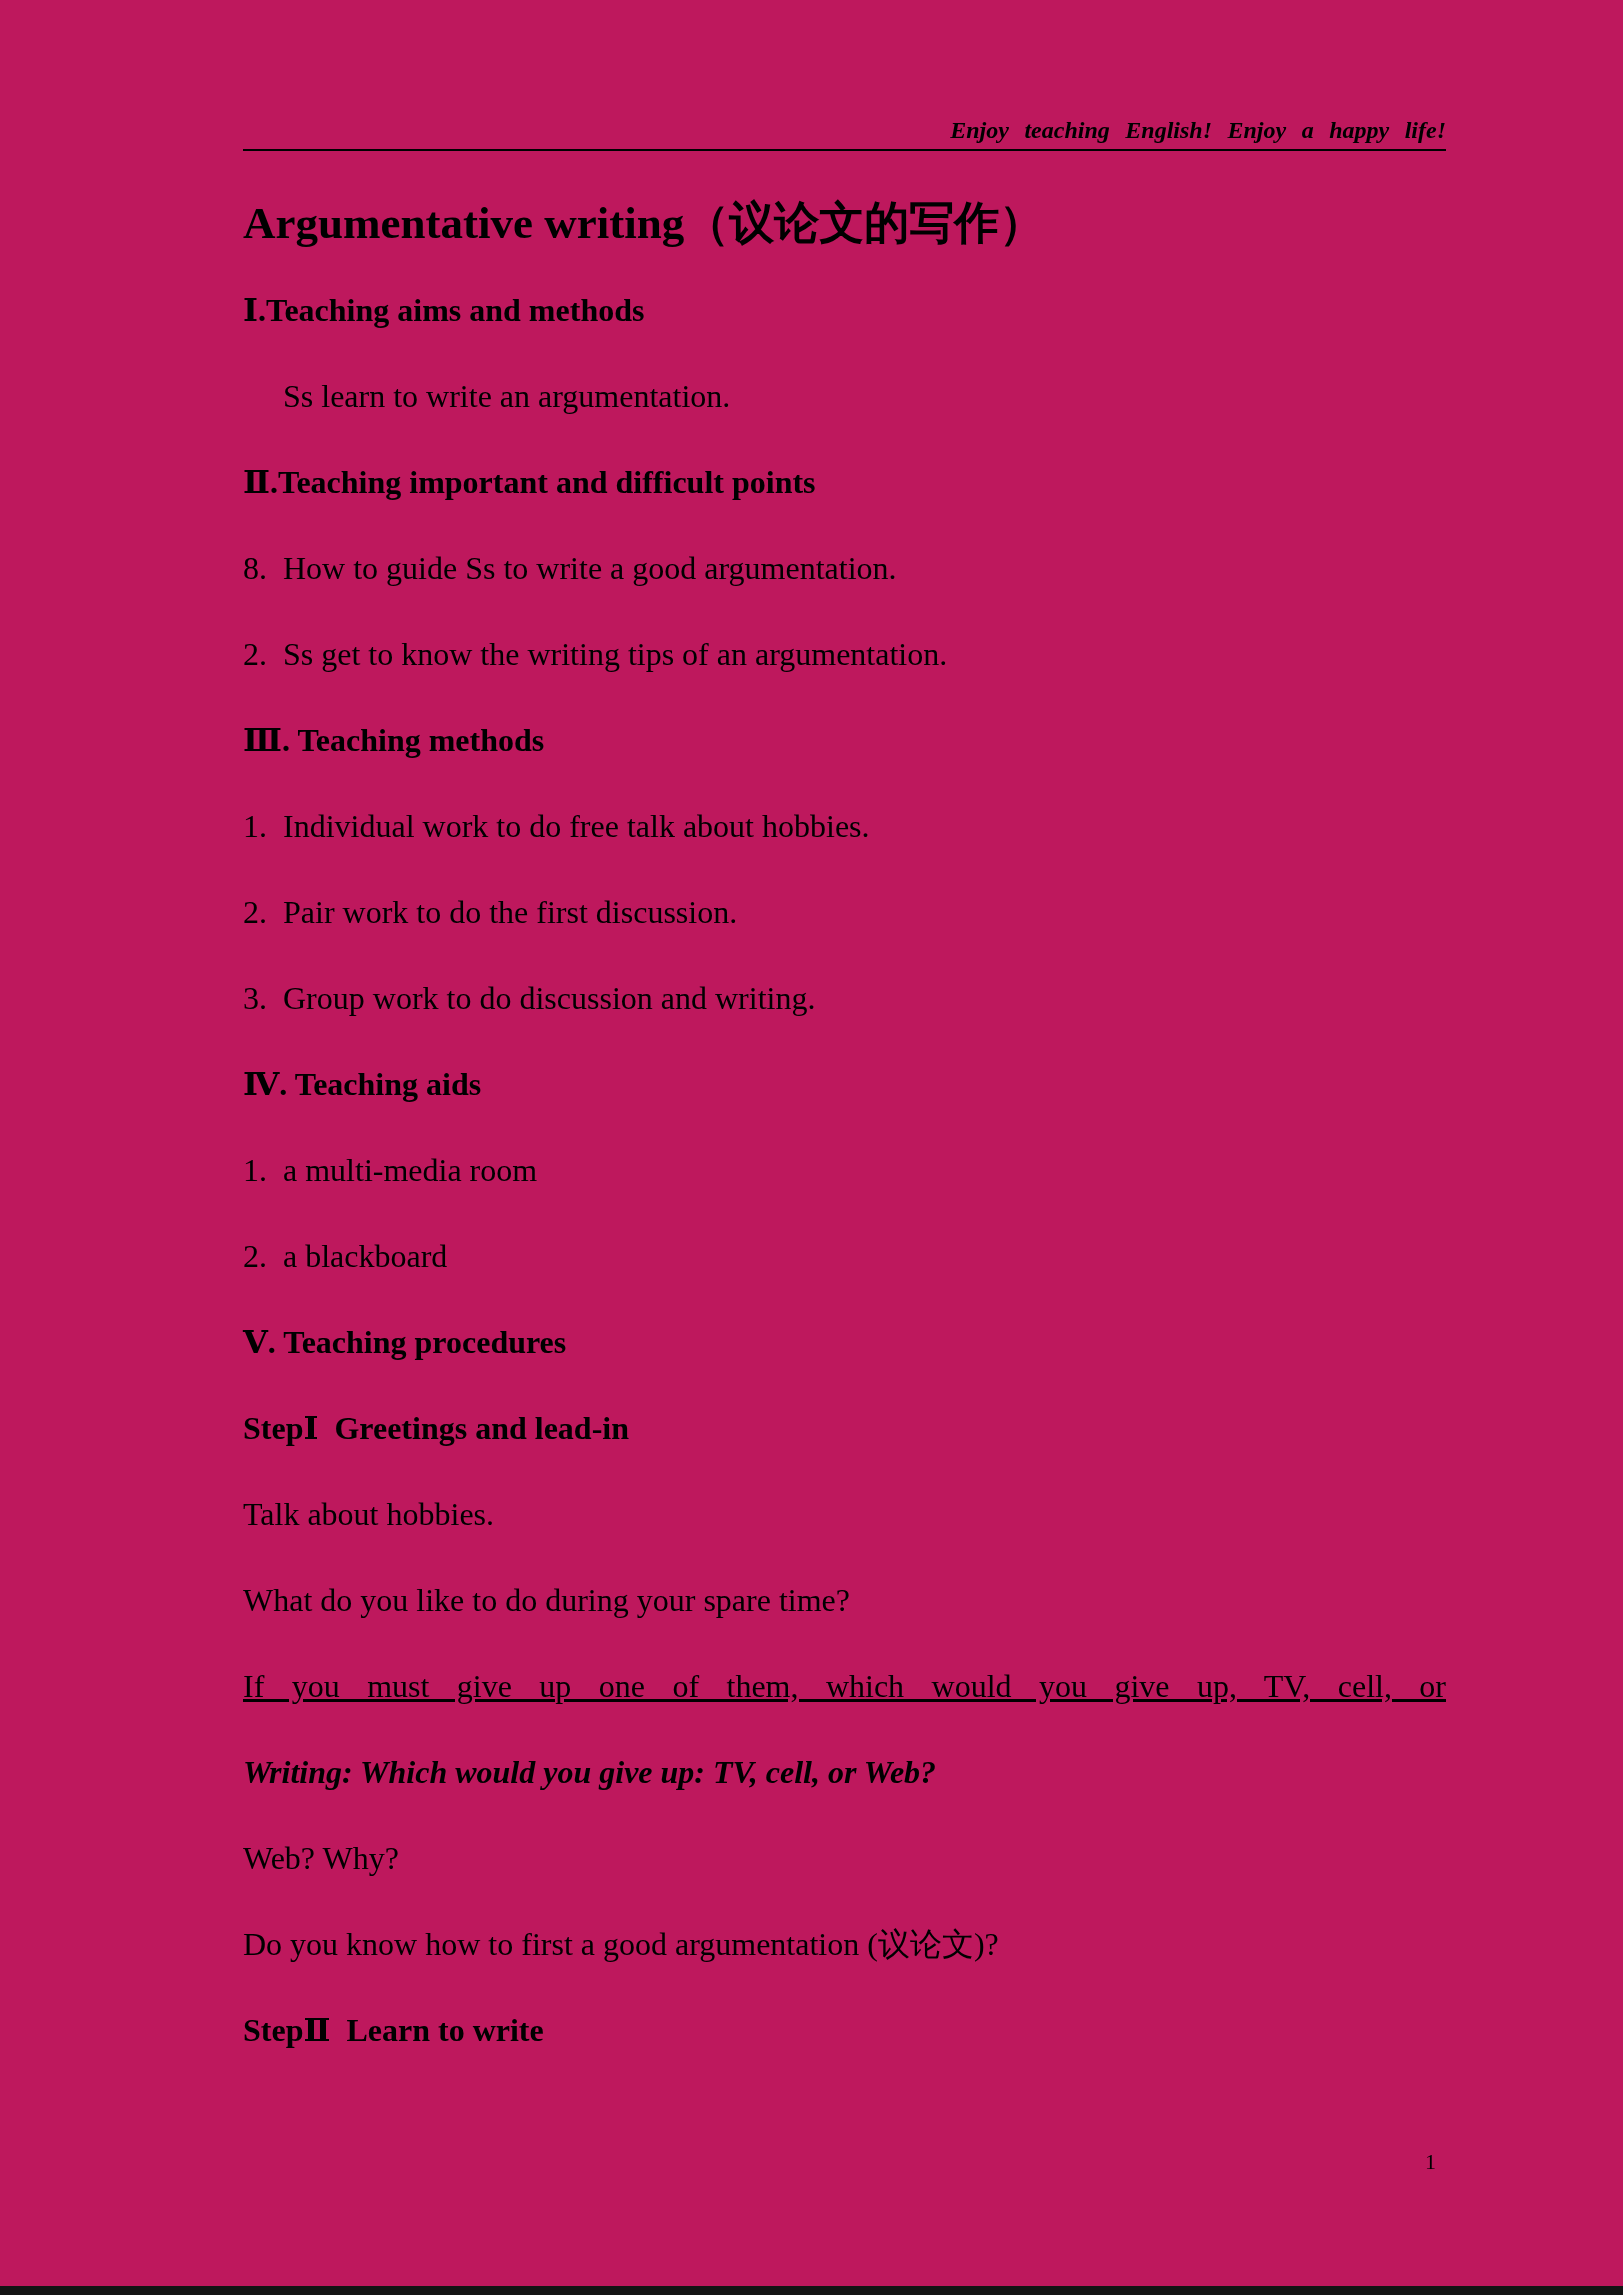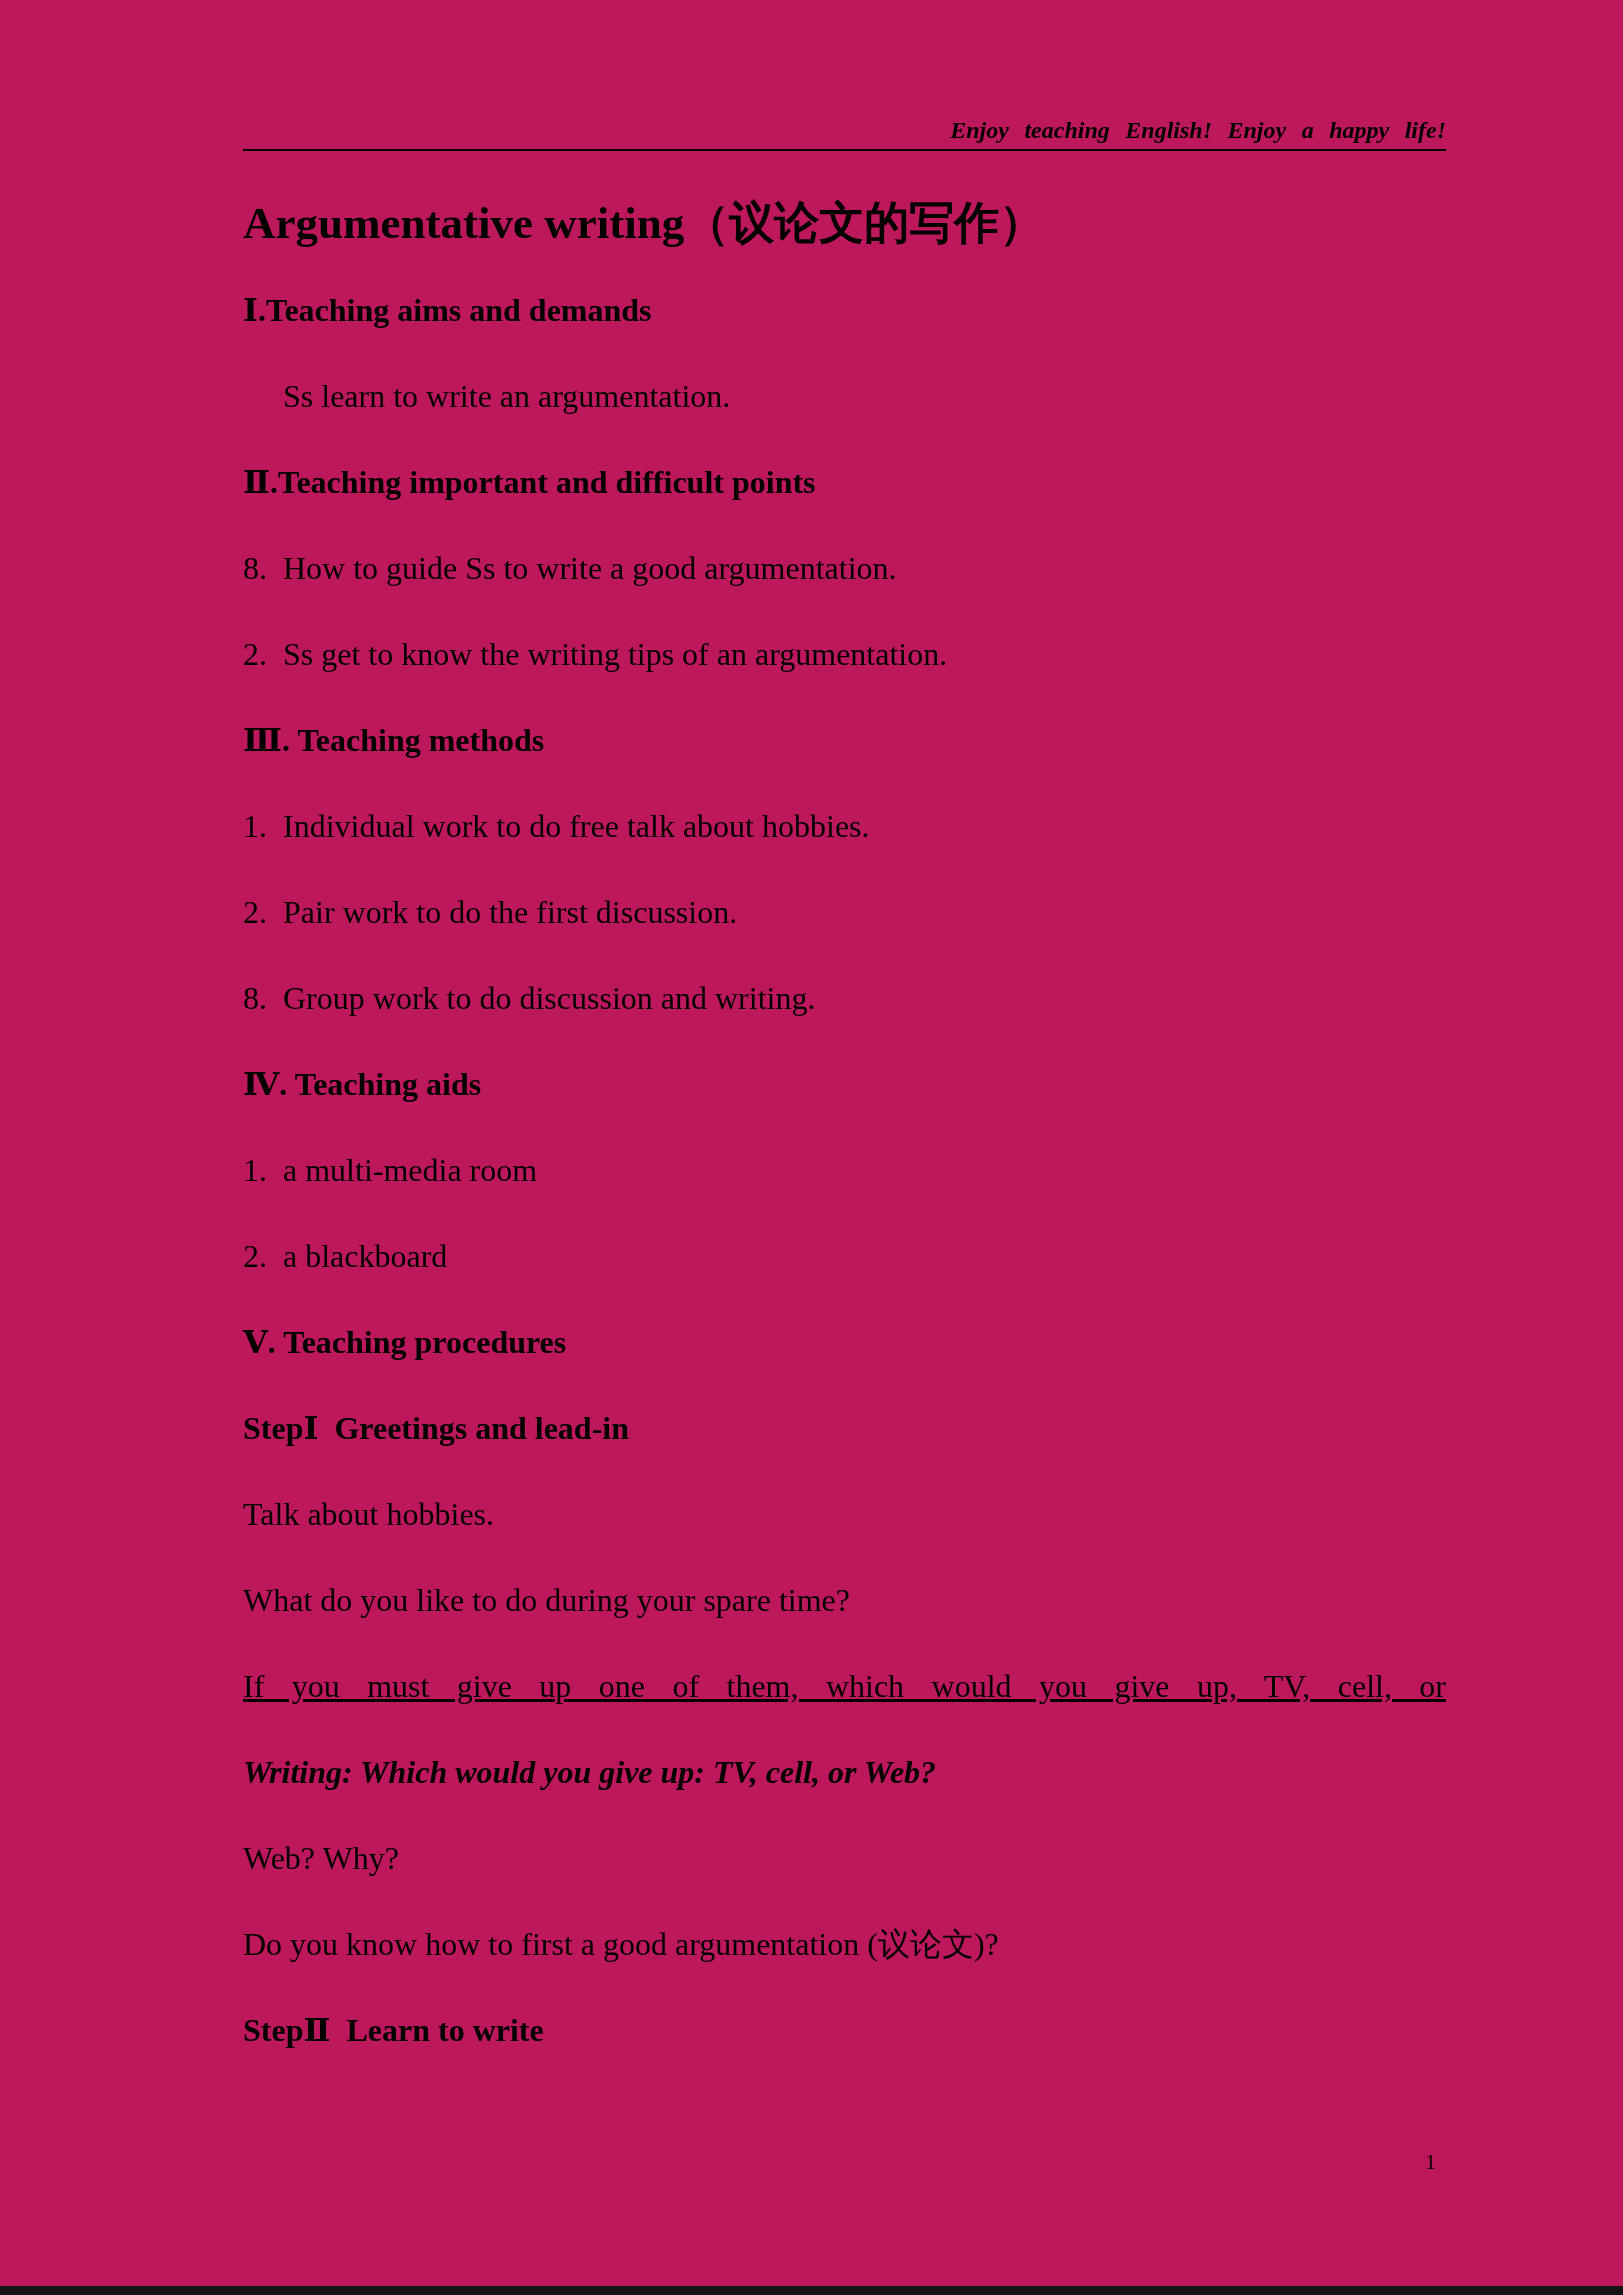--- a/index.html
+++ b/index.html
@@ -90,7 +90,7 @@
 
     <div class="doc-title">Argumentative writing（议论文的写作）</div>
 
-    <div class="line heading">Ⅰ.Teaching aims and demands</div>
+    <div class="line heading">Ⅰ.Teaching aims and methods</div>
     <div class="line indent">Ss learn to write an argumentation.</div>
     <div class="line heading">Ⅱ.Teaching important and difficult points</div>
     <div class="line">8.  How to guide Ss to write a good argumentation.</div>

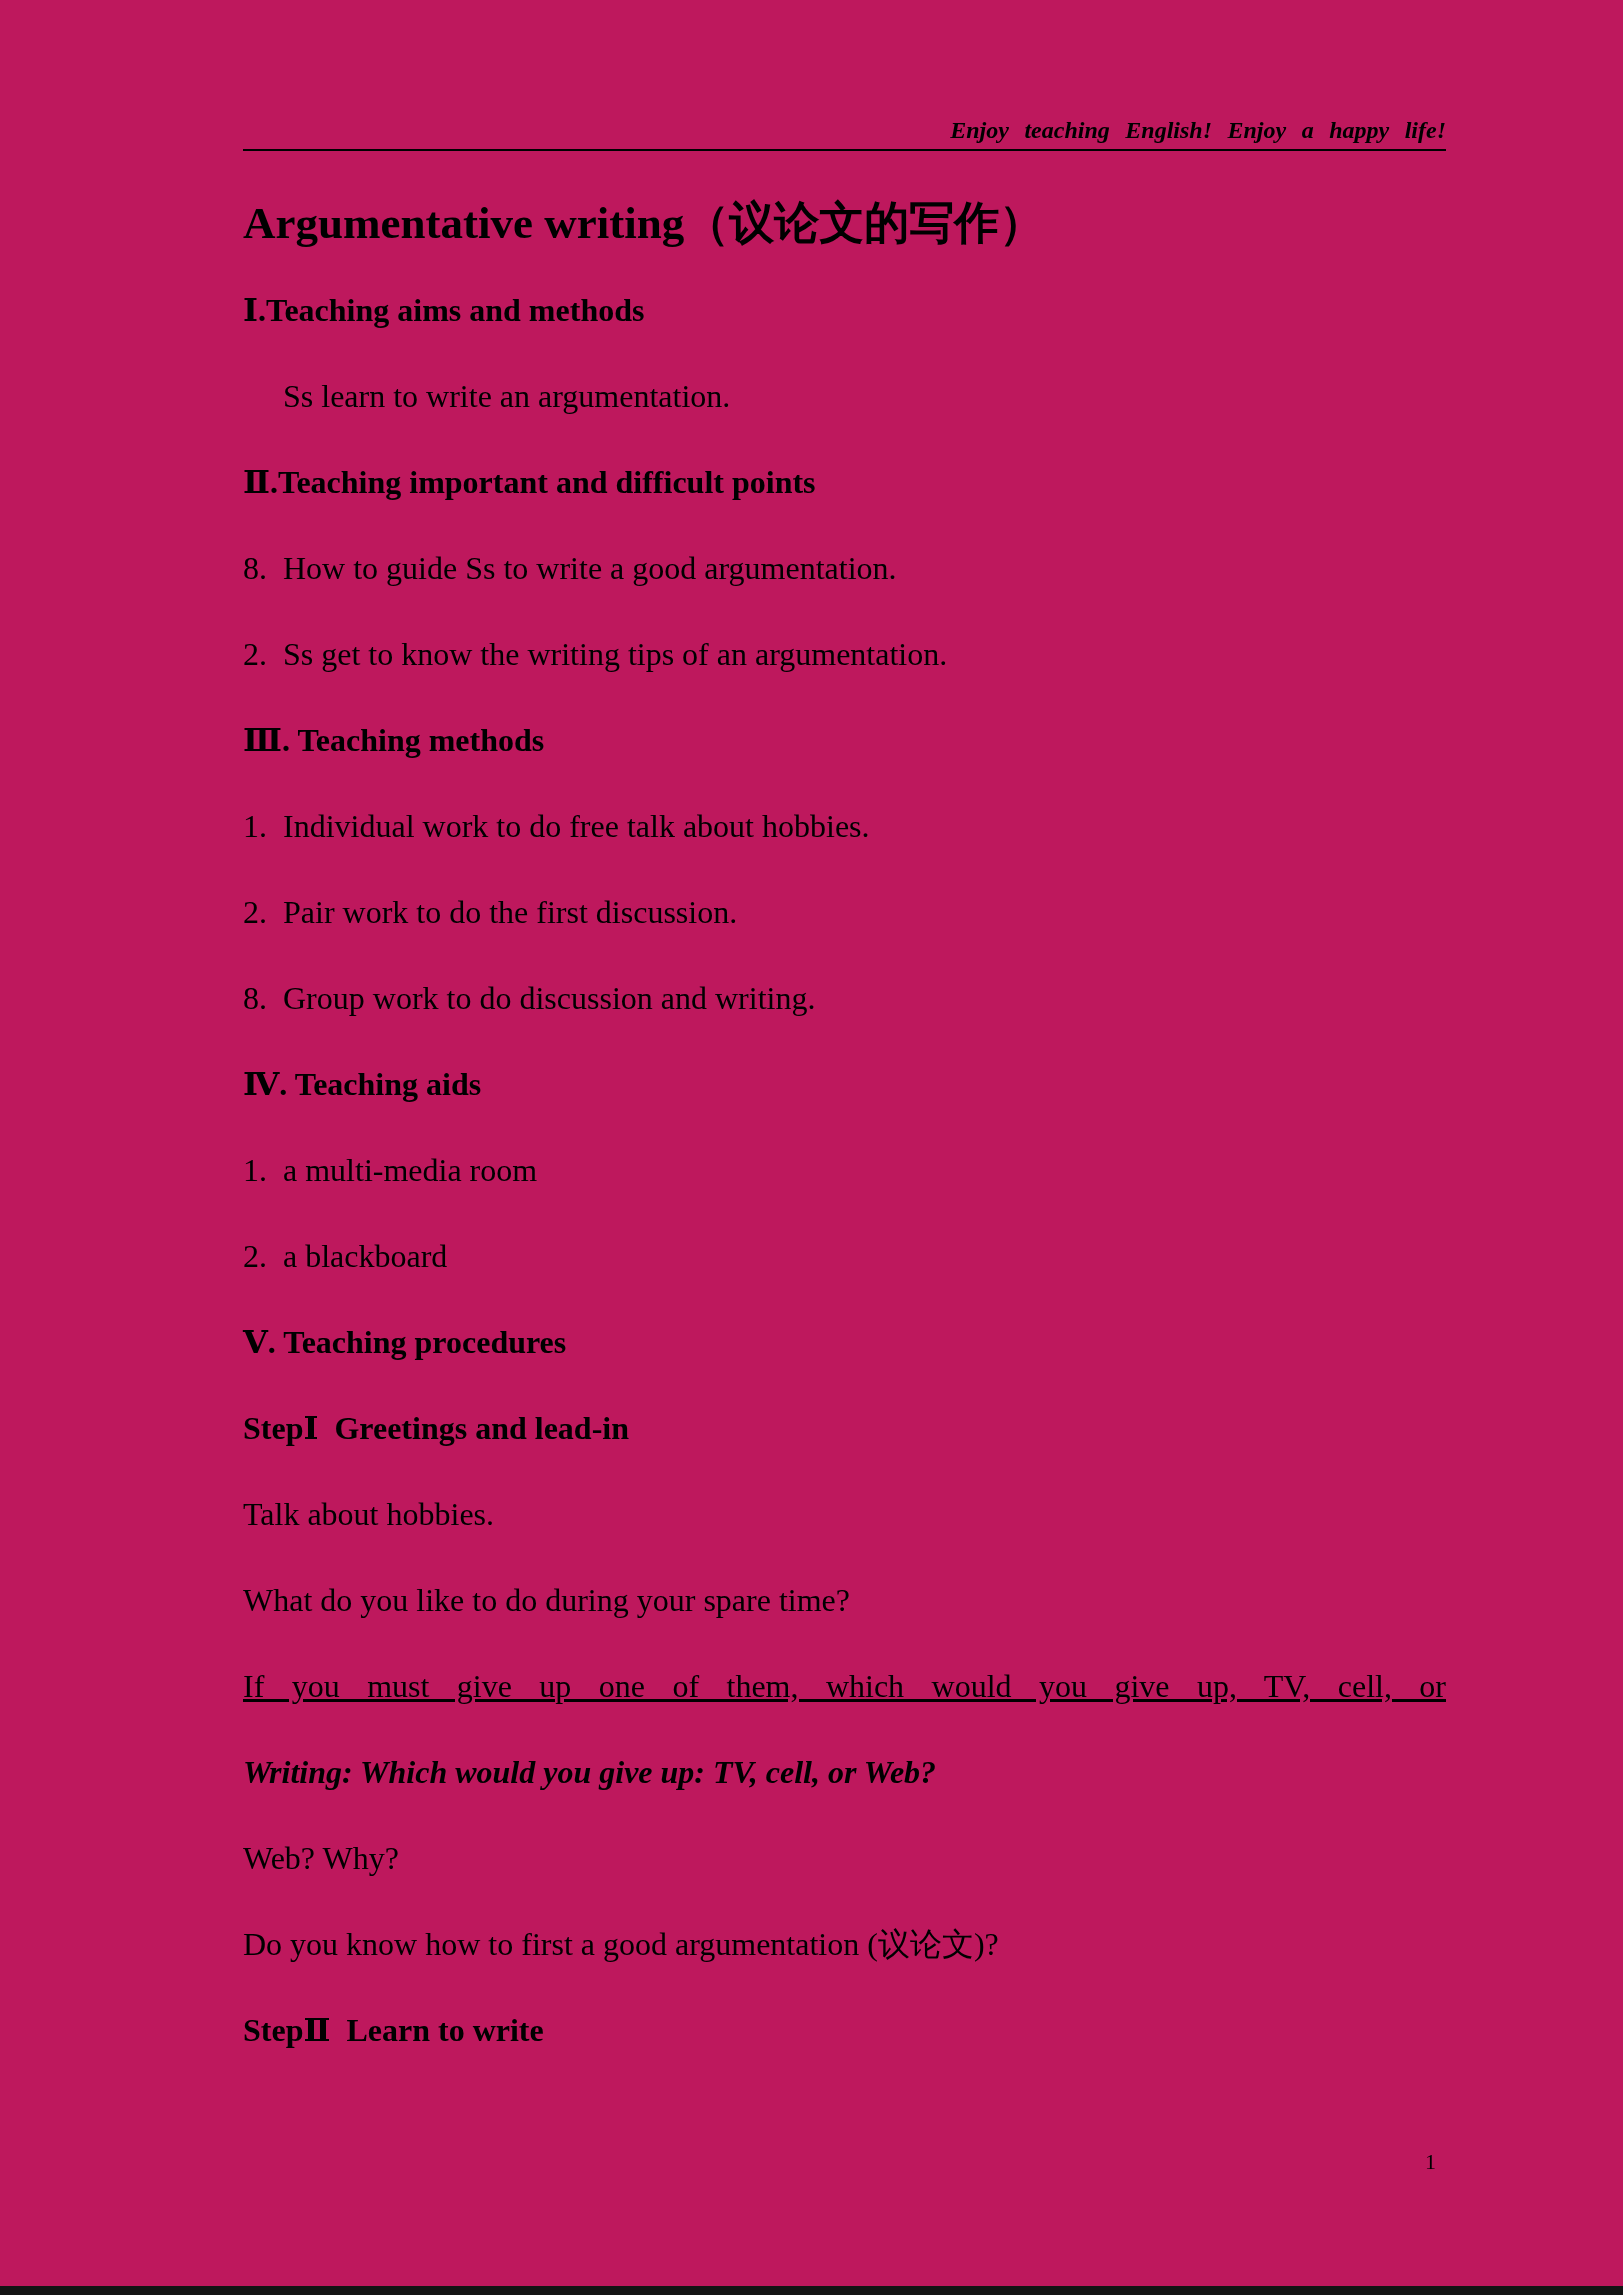--- a/index.html
+++ b/index.html
@@ -98,7 +98,7 @@
     <div class="line heading">Ⅲ. Teaching methods</div>
     <div class="line">1.  Individual work to do free talk about hobbies.</div>
     <div class="line">2.  Pair work to do the first discussion.</div>
-    <div class="line">8.  Group work to do discussion and writing.</div>
+    <div class="line">3.  Group work to do discussion and writing.</div>
     <div class="line heading">Ⅳ. Teaching aids</div>
     <div class="line">1.  a multi-media room</div>
     <div class="line">2.  a blackboard</div>

